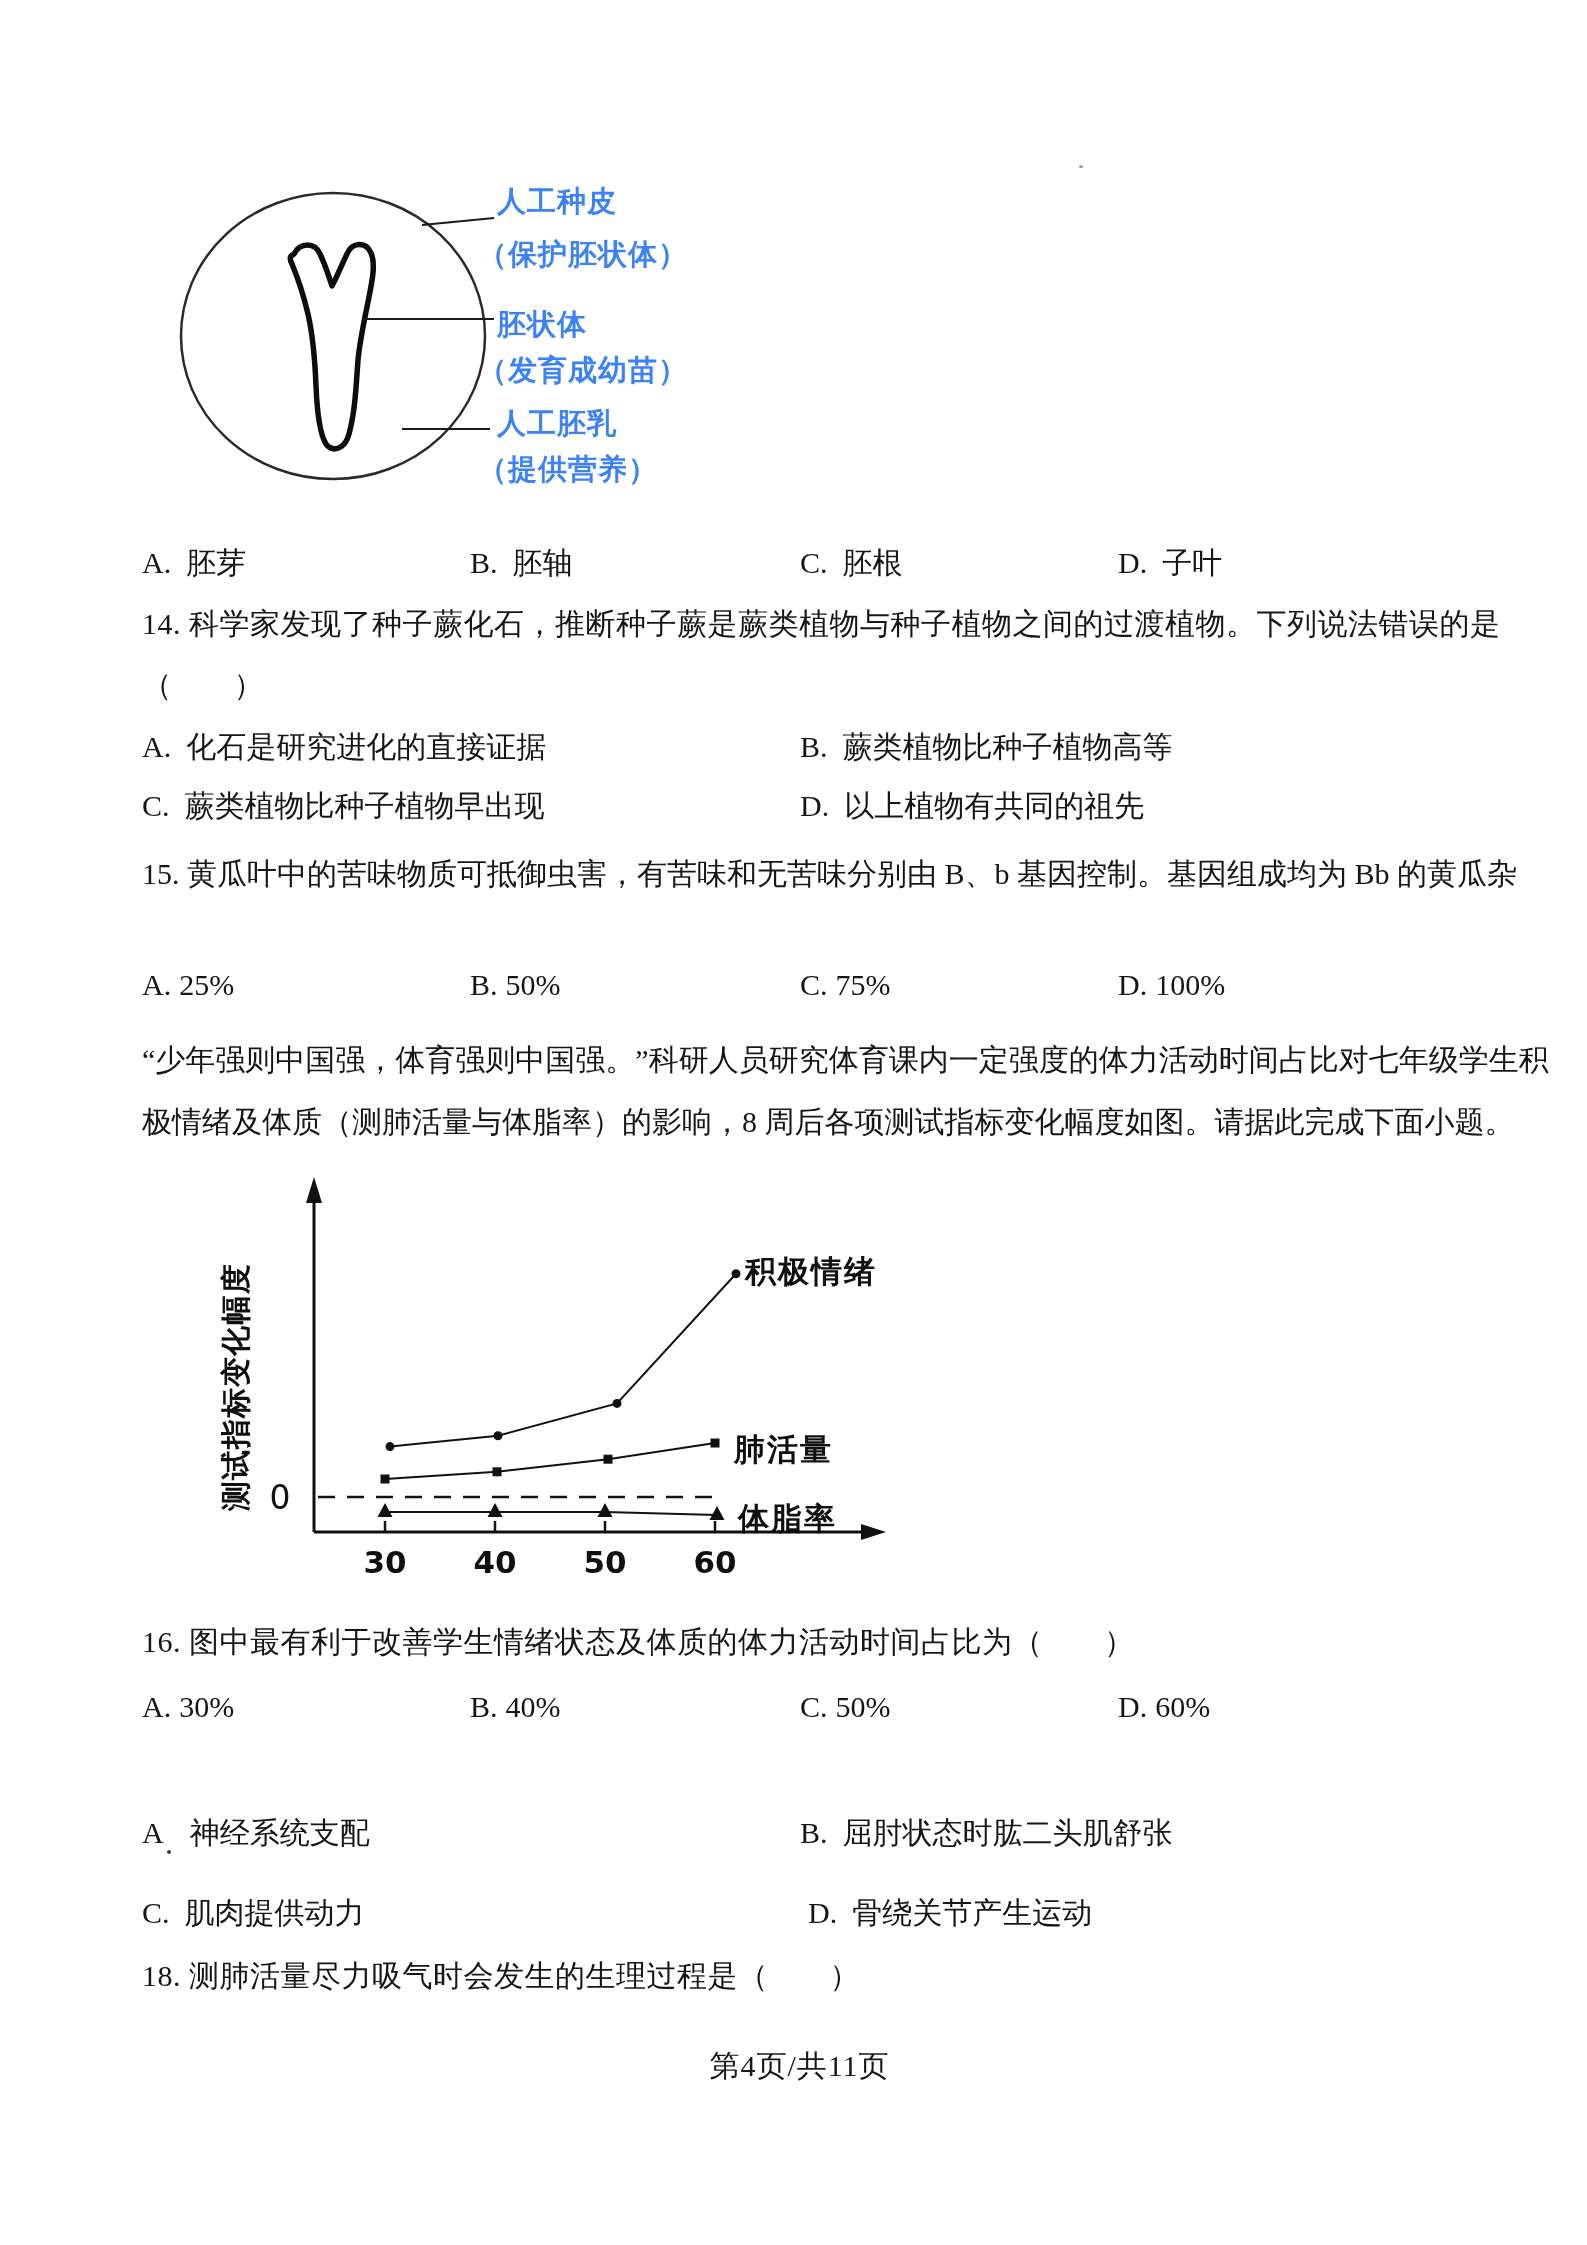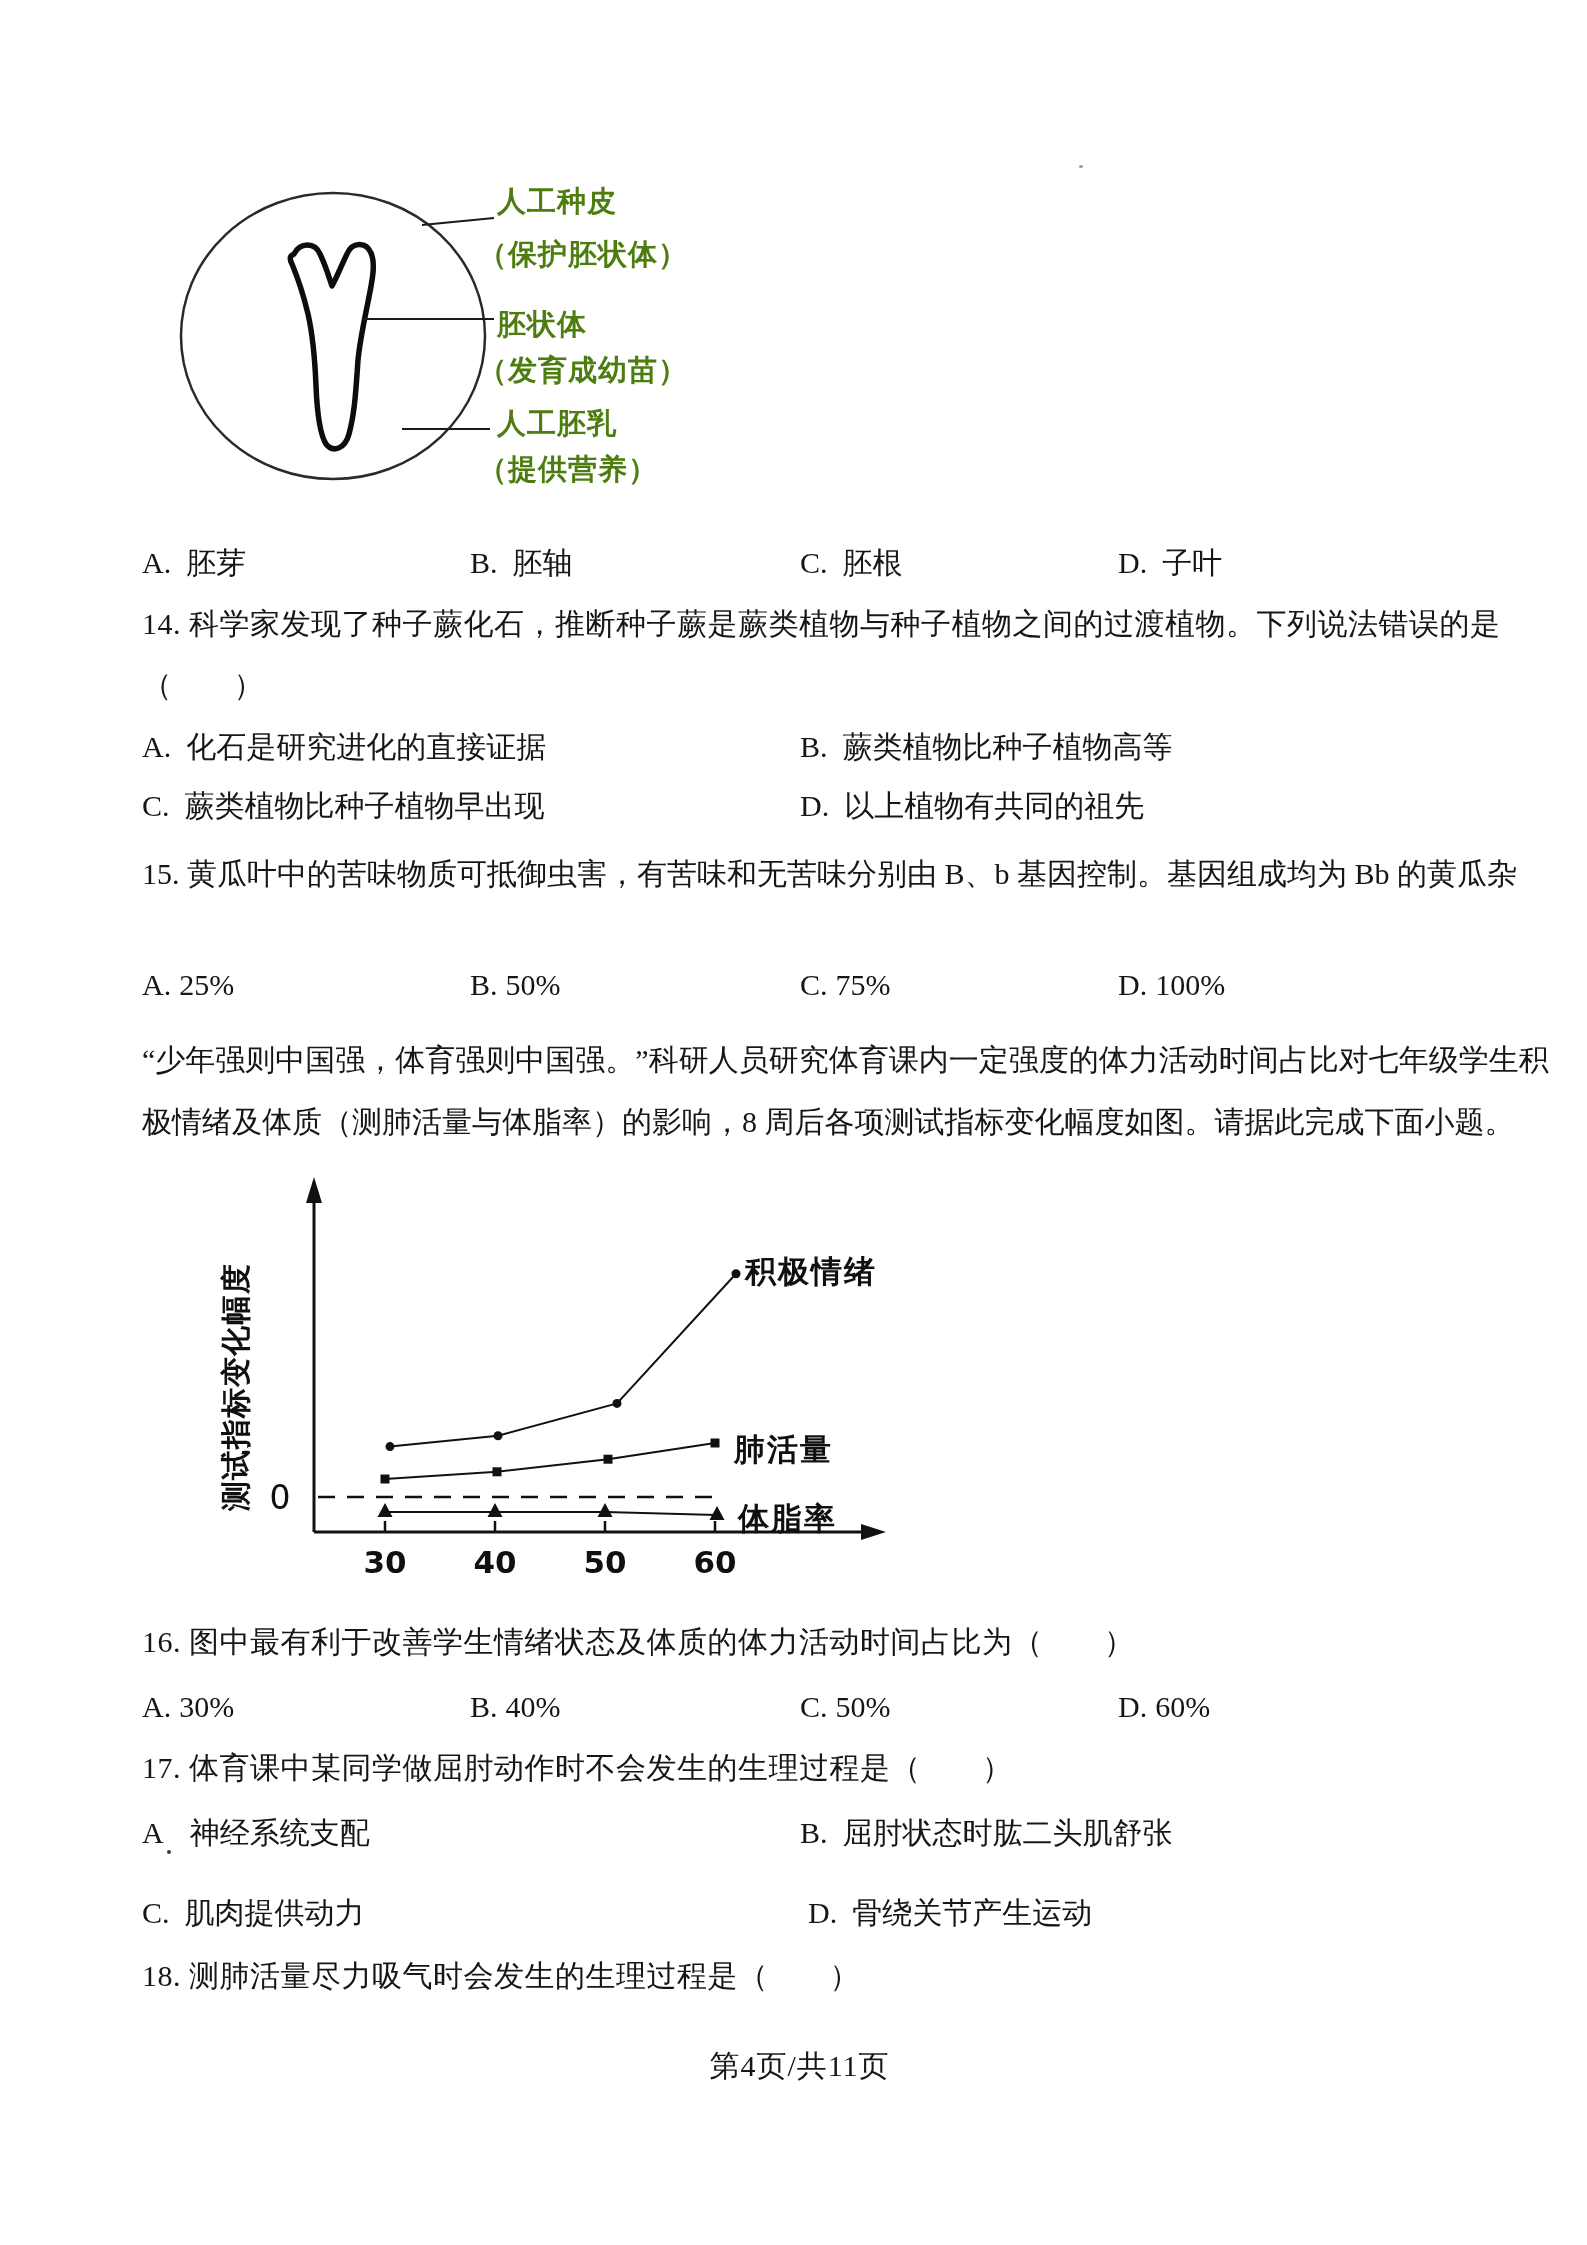--- a/index.html
+++ b/index.html
@@ -15,7 +15,7 @@
   .dlabel {
     position:absolute; white-space:nowrap;
     font-family:"DejaVu Sans","Liberation Sans",sans-serif;
-    font-weight:700; font-size:29px; color:#4d7c0f; letter-spacing:1px;
+    font-weight:700; font-size:29px; color:#3b82f6; letter-spacing:1px;
   }
   .footer {
     position:absolute; left:0; width:100%; text-align:center;

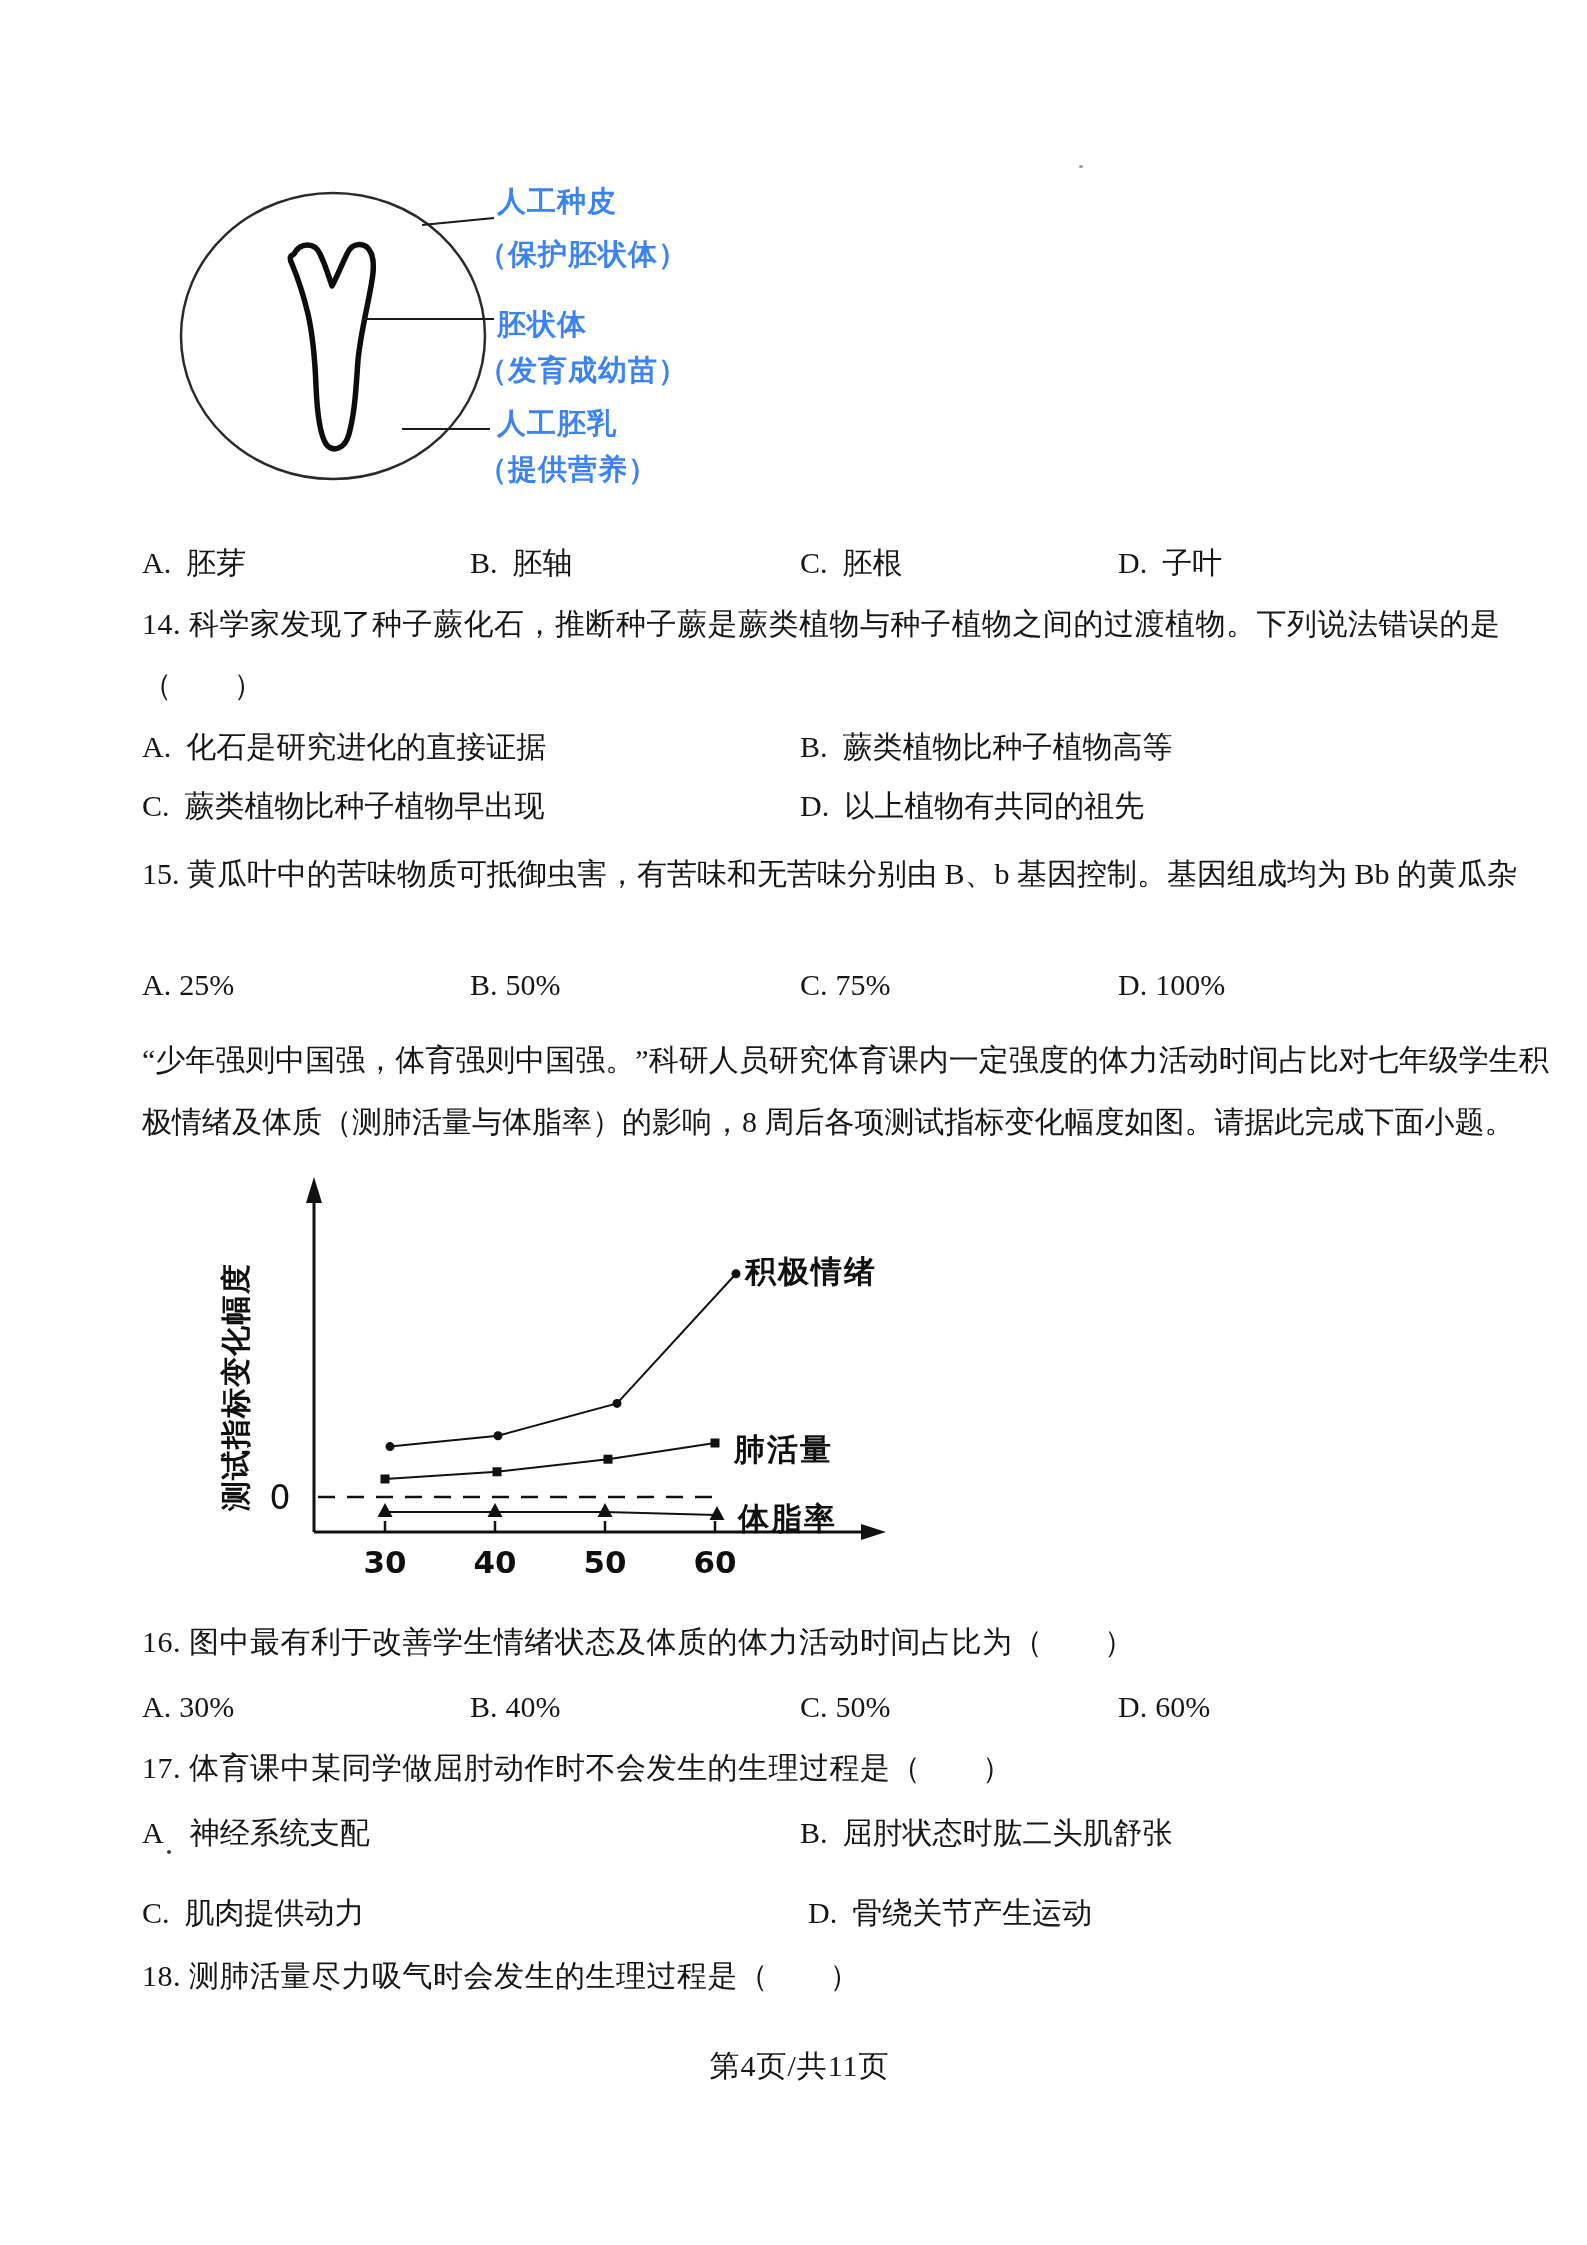--- a/index.html
+++ b/index.html
@@ -165,7 +165,6 @@
     <span class="lbl" style="margin-right:8px;">D.</span><span>60%</span>
   </span>
 
-  <span class="line" style="left:142px; top:1748px;">17. 体育课中某同学做屈肘动作时不会发生的生理过程是（　　）</span>
   <span class="opt" style="left:142px; top:1813px;">
     <span class="lbl" style="margin-right:26px;">A</span><span>神经系统支配</span>
   </span>

